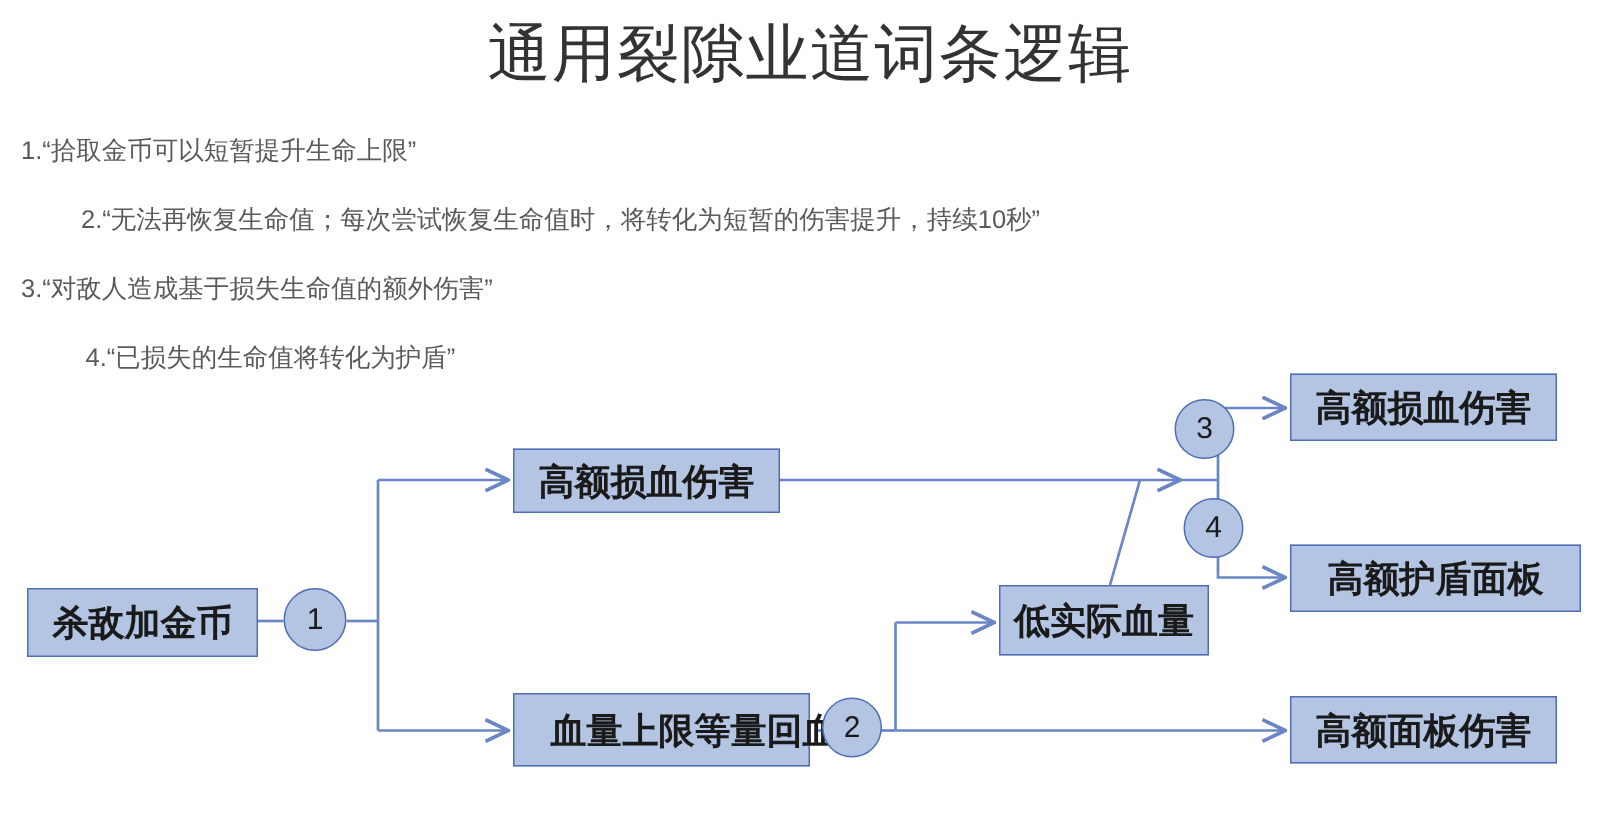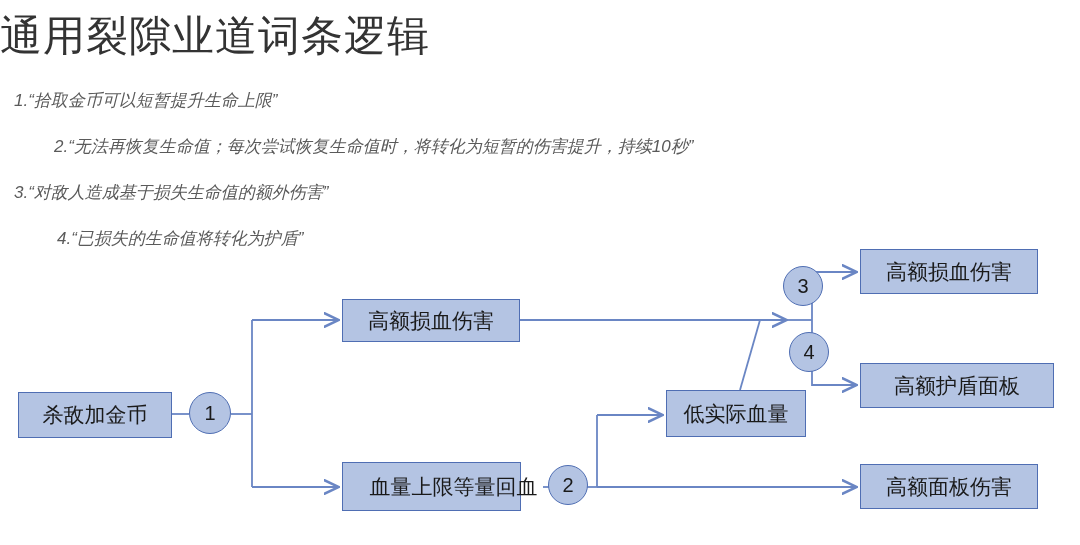--- a/index.html
+++ b/index.html
@@ -20,6 +20,7 @@
     top: 8px;
     left: 0;
     width: 1080px;
+    text-align: center;
     font-size: 42px;
     line-height: 56px;
     color: #333333;

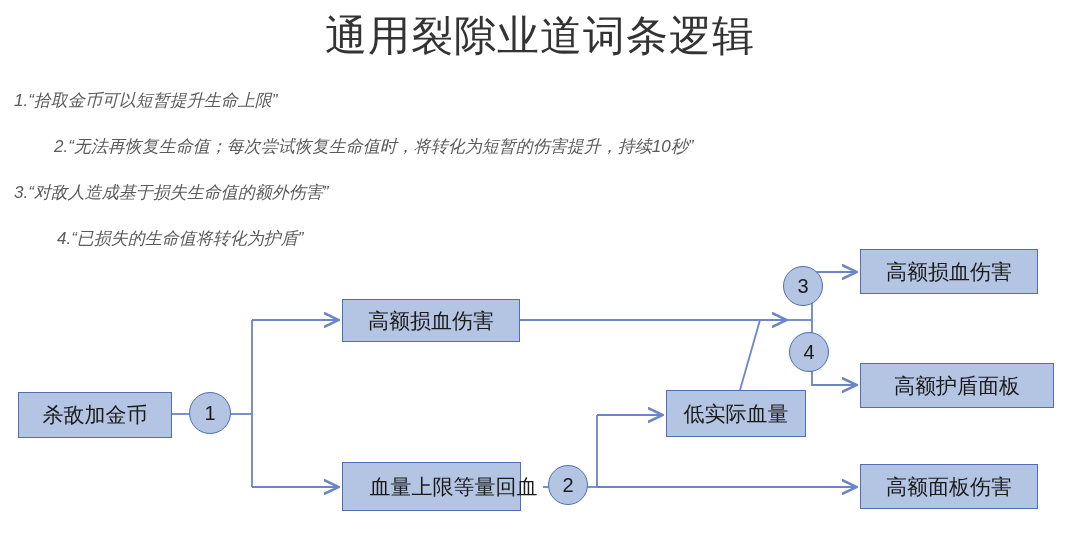--- a/index.html
+++ b/index.html
@@ -34,7 +34,6 @@
     line-height: 22px;
     color: #5a5a5a;
     white-space: nowrap;
-    font-style: italic;
   }
   #b1 { top: 90px; }
   #b2 { top: 136px; margin-left: 40px; }

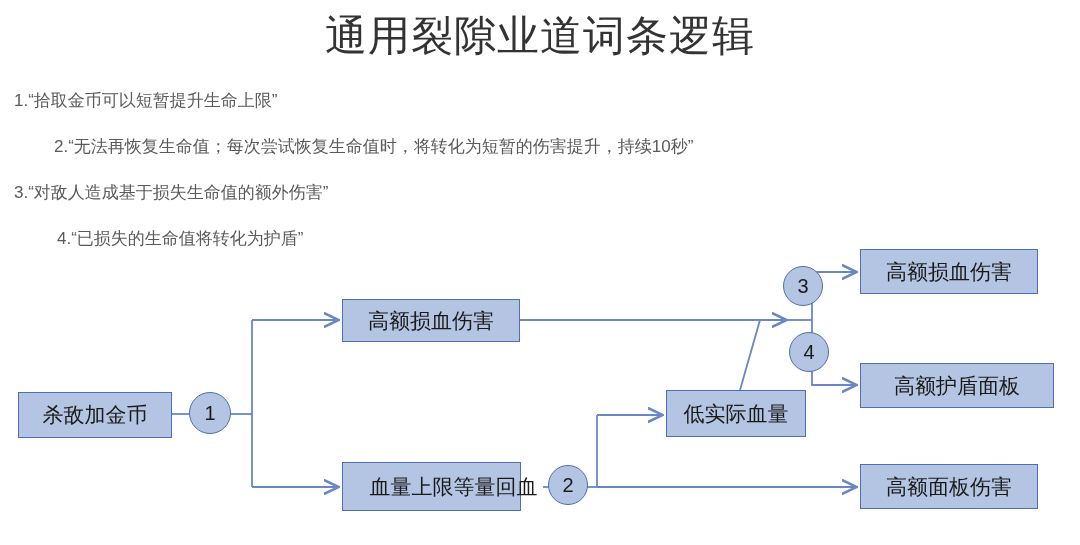--- a/index.html
+++ b/index.html
@@ -55,9 +55,10 @@
     display: flex;
     align-items: center;
     justify-content: center;
-    font-size: 21px;
+    font-size: 24px;
     color: #1a1a1a;
     white-space: nowrap;
+    font-weight: bold;
   }
   .circ {
     position: absolute;

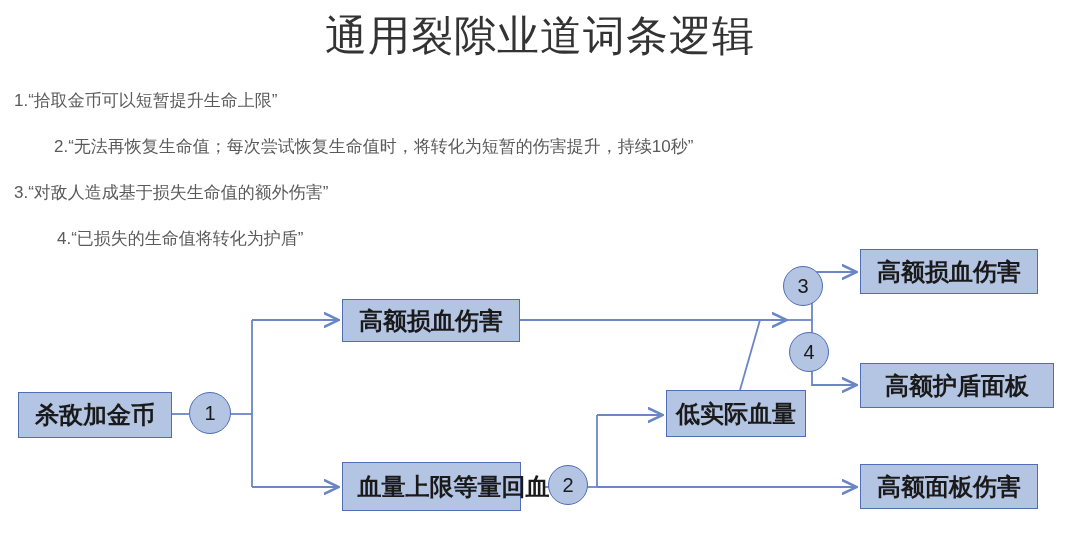--- a/index.html
+++ b/index.html
@@ -129,7 +129,7 @@
 
 <div class="node" style="left:342px; top:299px; width:178px; height:43px;">高额损血伤害</div>
 
-<div class="node" style="left:342px; top:462px; width:179px; height:49px;padding-left:44px;">血量上限等量回血</div>
+<div class="node" style="left:342px; top:462px; width:198px; height:49px;padding-left:44px;">血量上限等量回血</div>
 
 <div class="node" style="left:666px; top:390px; width:140px; height:47px;">低实际血量</div>
 

